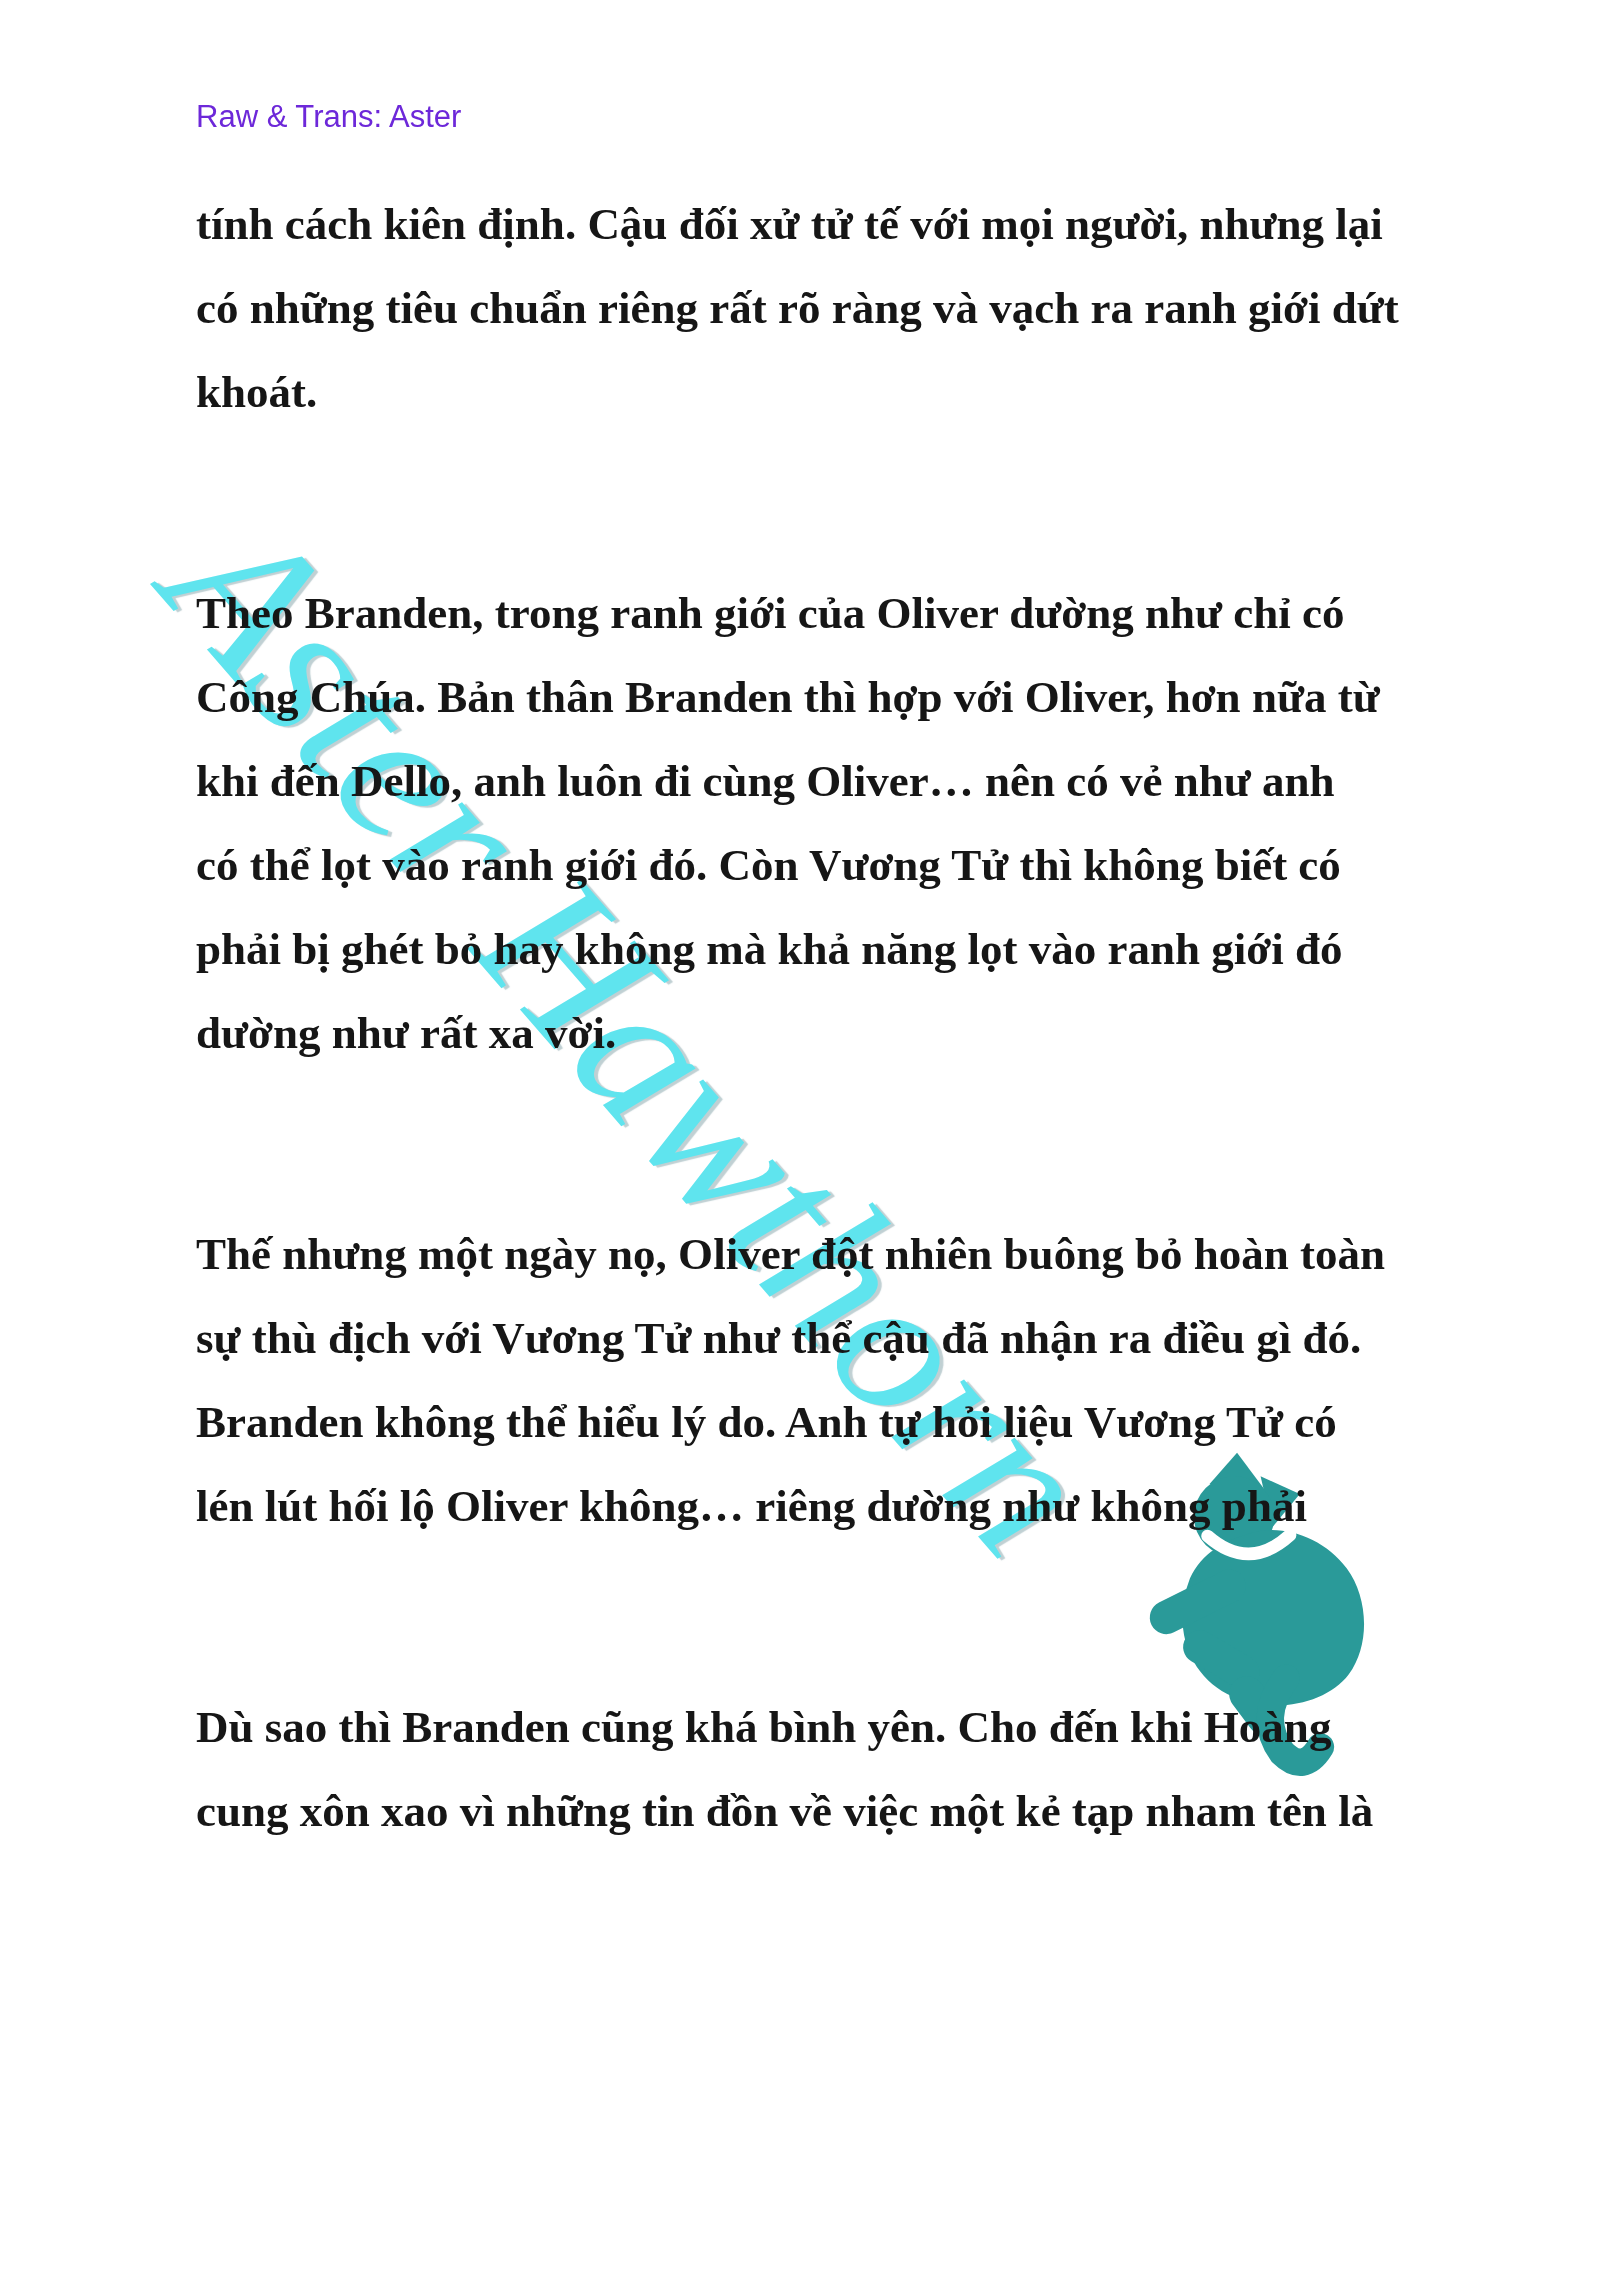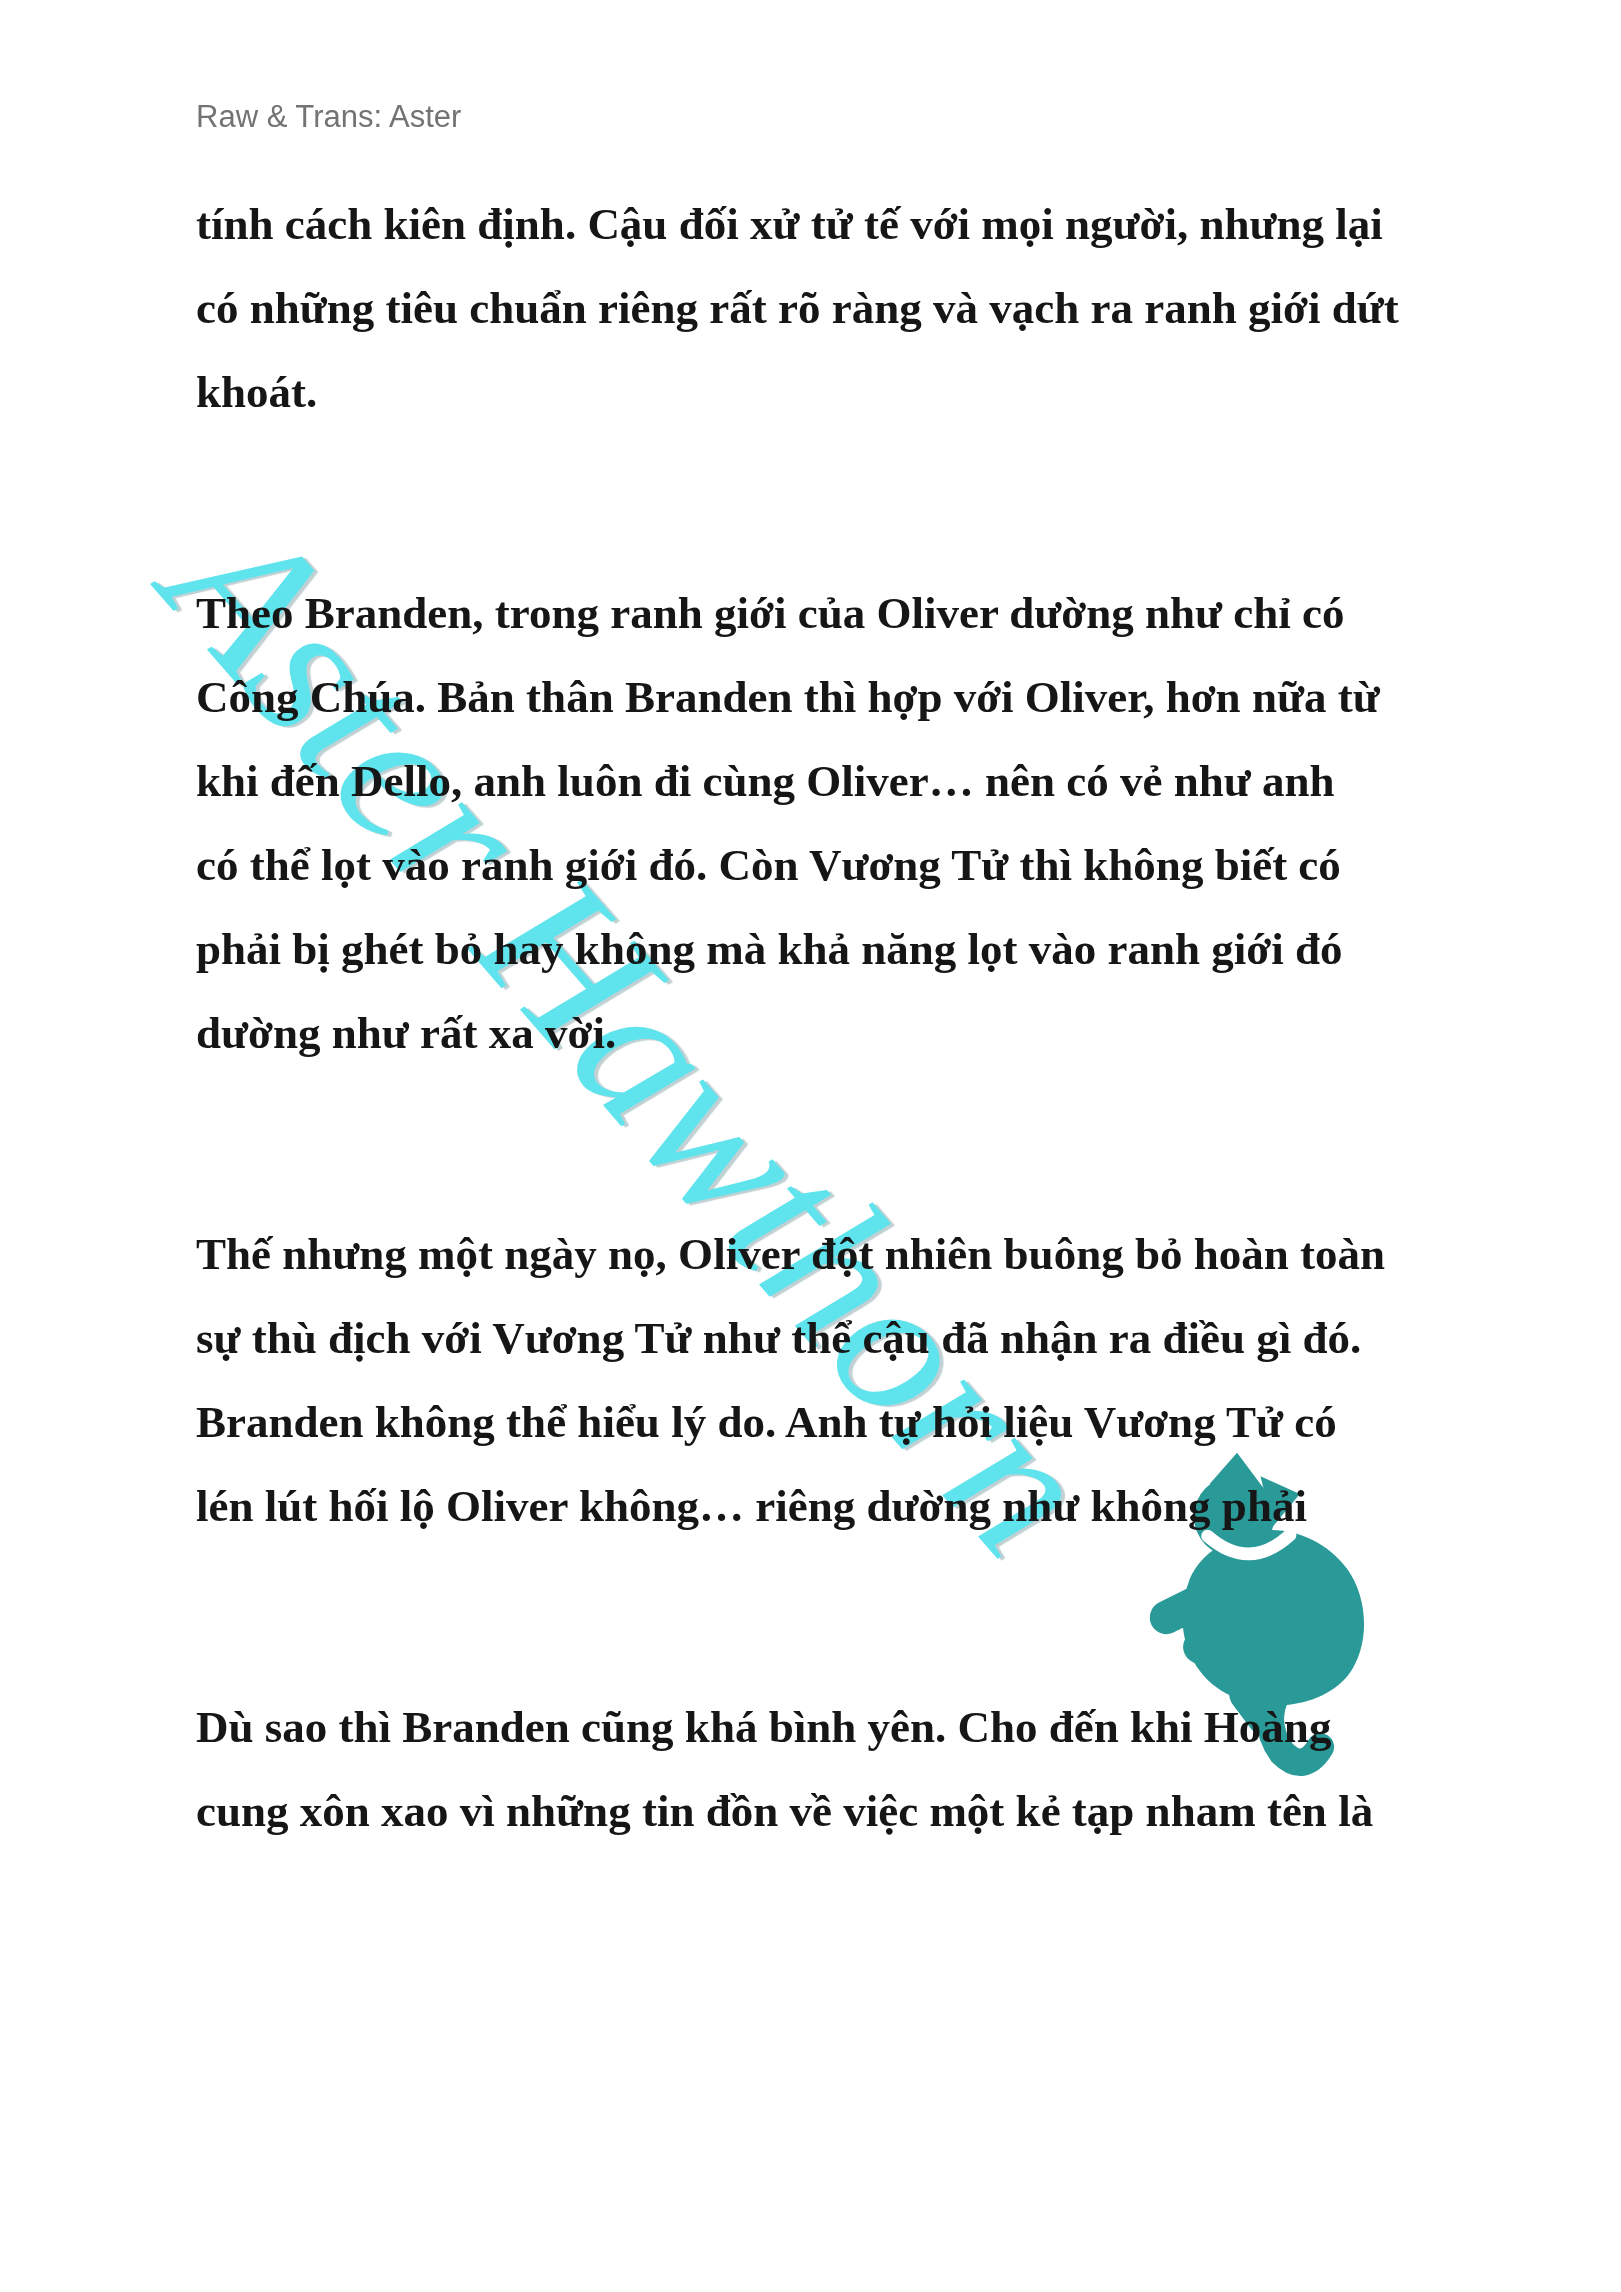--- a/index.html
+++ b/index.html
@@ -18,7 +18,7 @@
     font-family: "Liberation Sans", sans-serif;
     font-size: 31px;
     line-height: 37px;
-    color: #737373;
+    color: #6d28d9;
     z-index: 3;
     white-space: nowrap;
   }

